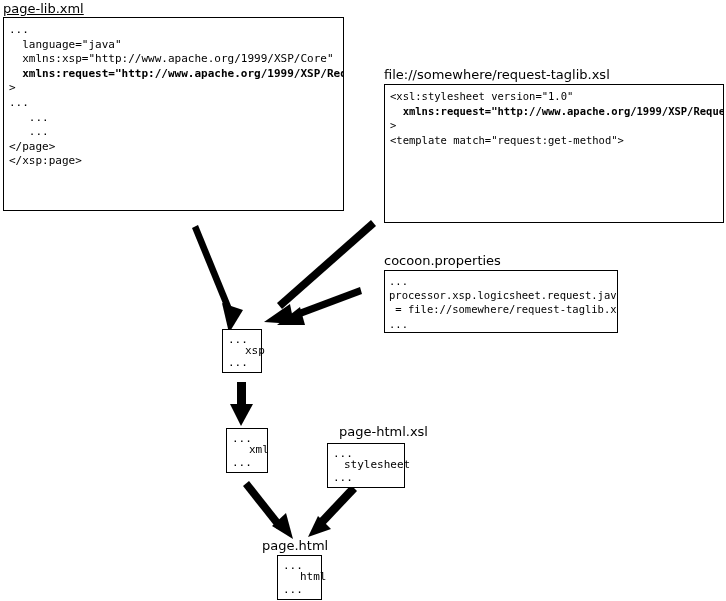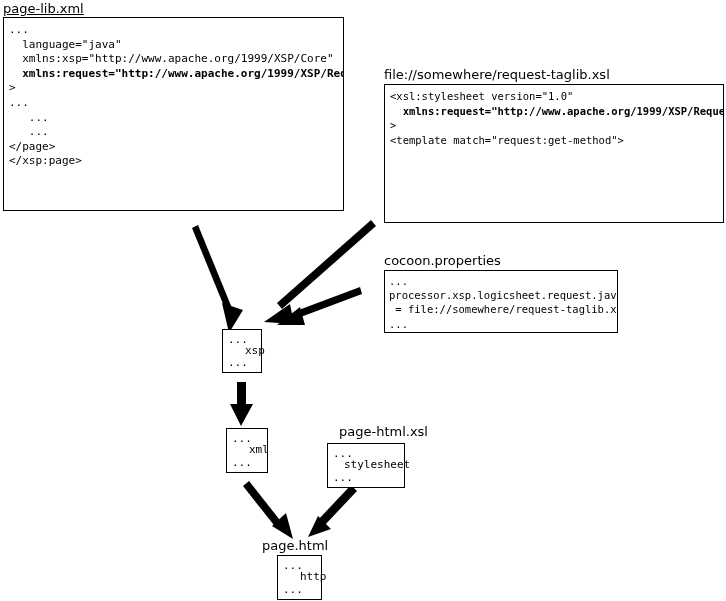--- a/index.html
+++ b/index.html
@@ -201,7 +201,7 @@
 
 <div class="node-box" id="box-page-html">
   <span class="nb-dots-top">...</span>
-  <span class="nb-mid">http</span>
+  <span class="nb-mid">html</span>
   <span class="nb-dots-bot">...</span>
 </div>
 

